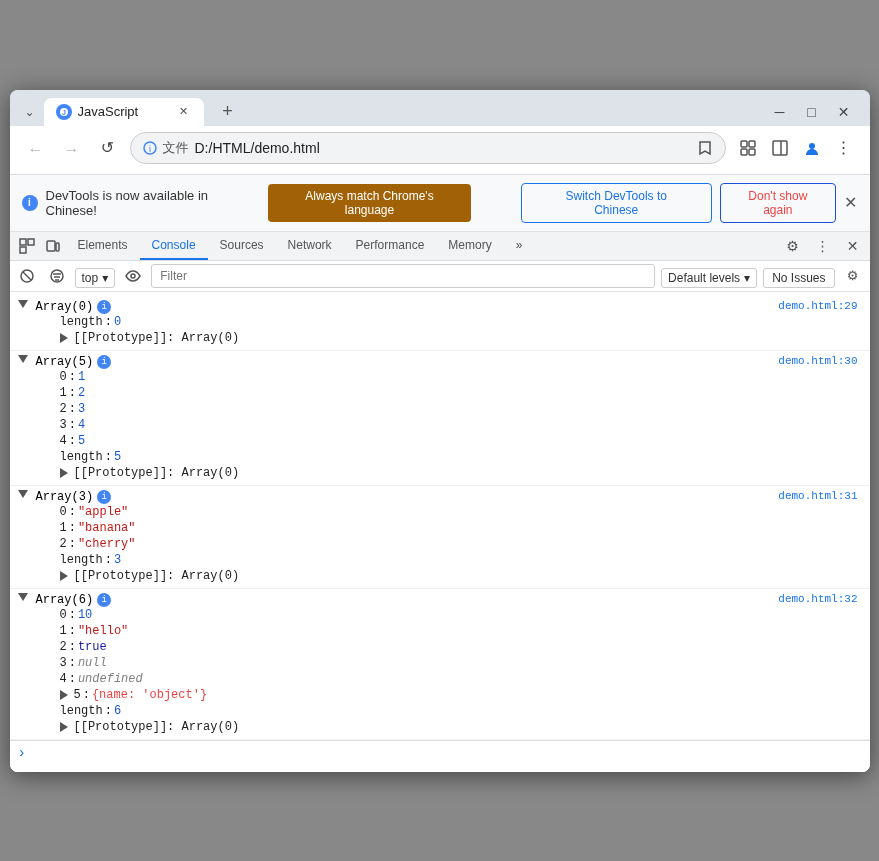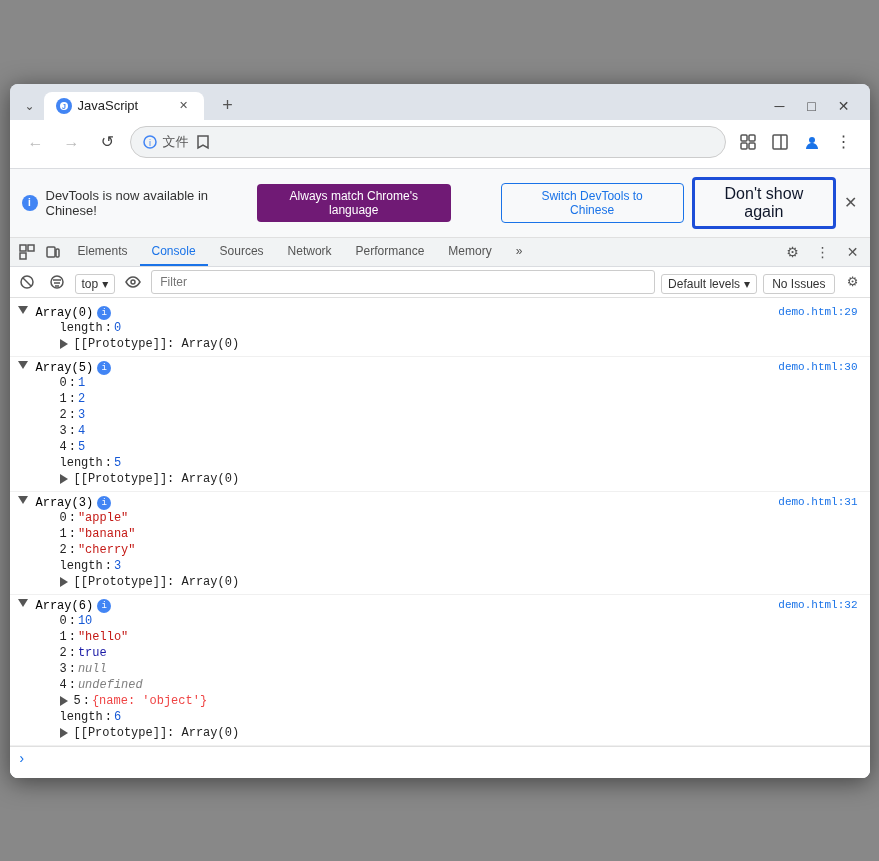--- a/index.html
+++ b/index.html
@@ -445,6 +445,7 @@
             <text x="7" y="11" font-size="9" text-anchor="middle" fill="#4285f4">i</text>
           </svg>
         <span style="color:#555;font-size:13px;">文件</span>
+        <span class="address-text">D:/HTML/demo.html</span>
         <svg width="16" height="16" viewBox="0 0 16 16">
             <path d="M3 2h10v12l-5-3-5 3V2z" fill="none" stroke="#555" stroke-width="1.5"></path>
           </svg>

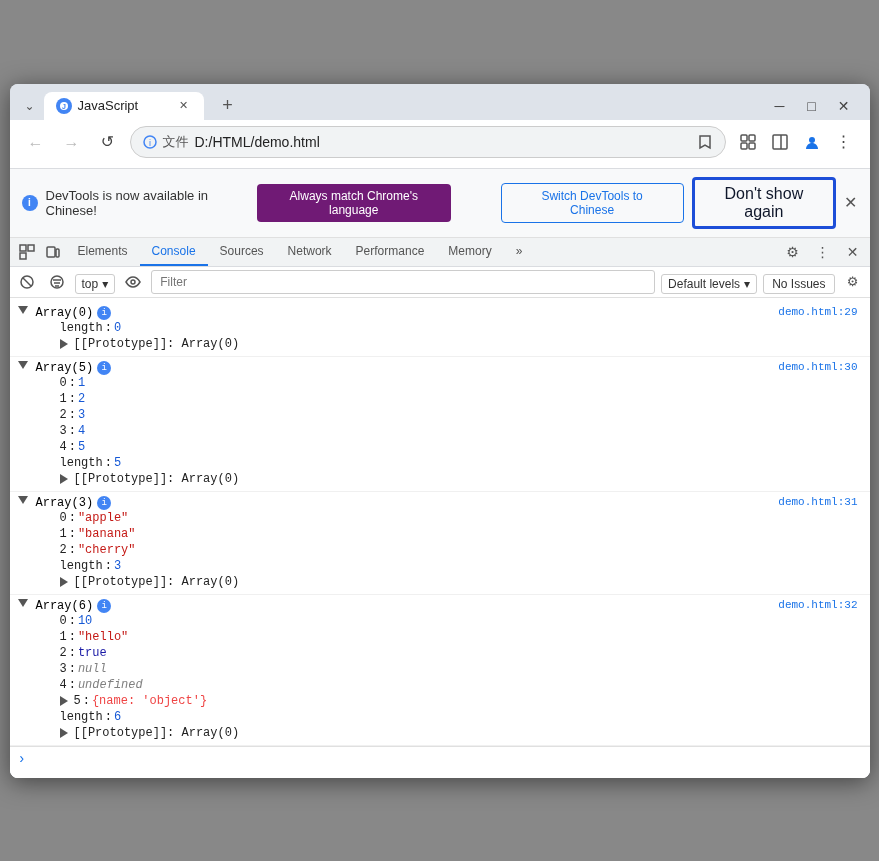--- a/index.html
+++ b/index.html
@@ -157,7 +157,7 @@
       flex-shrink: 0;
     }
     .btn-blue {
-      background: #701a75;
+      background: #a16207;
       color: white;
       border: none;
       border-radius: 4px;

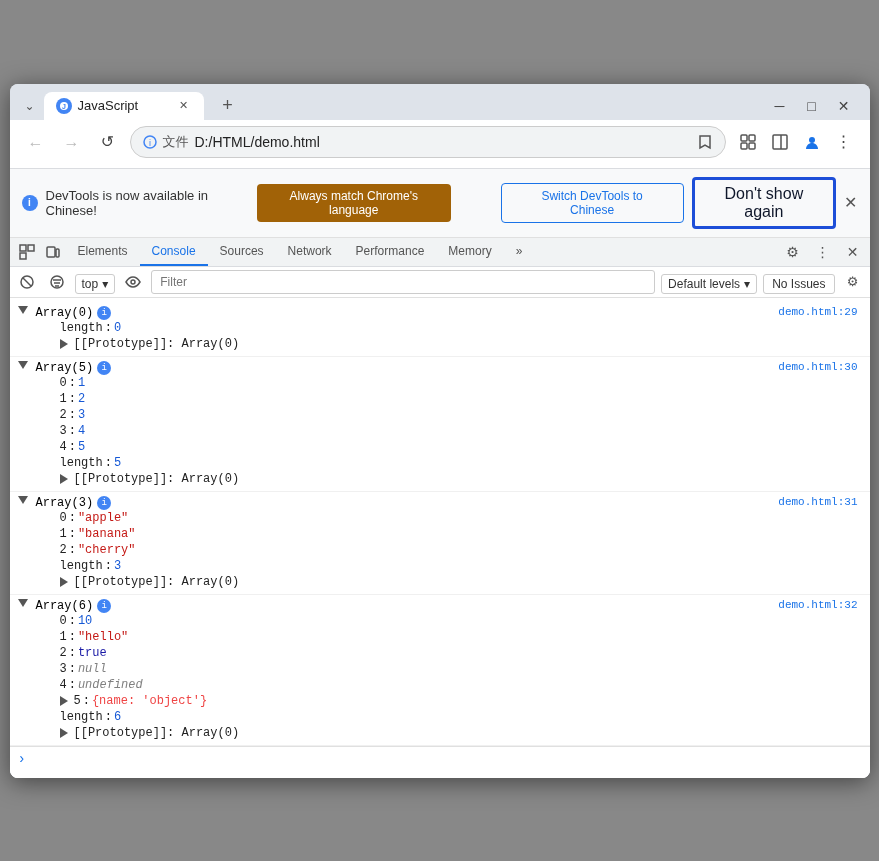--- a/index.html
+++ b/index.html
@@ -179,11 +179,11 @@
     }
     .btn-ghost {
       background: transparent;
-      color: #0f172a;
-      border: 3px solid #1d4ed8;
+      color: #ef4444;
+      border: 1px solid #1d4ed8;
       border-radius: 4px;
       padding: 5px 12px;
-      font-size: 16px;
+      font-size: 12px;
       cursor: pointer;
     }
     .info-close {

